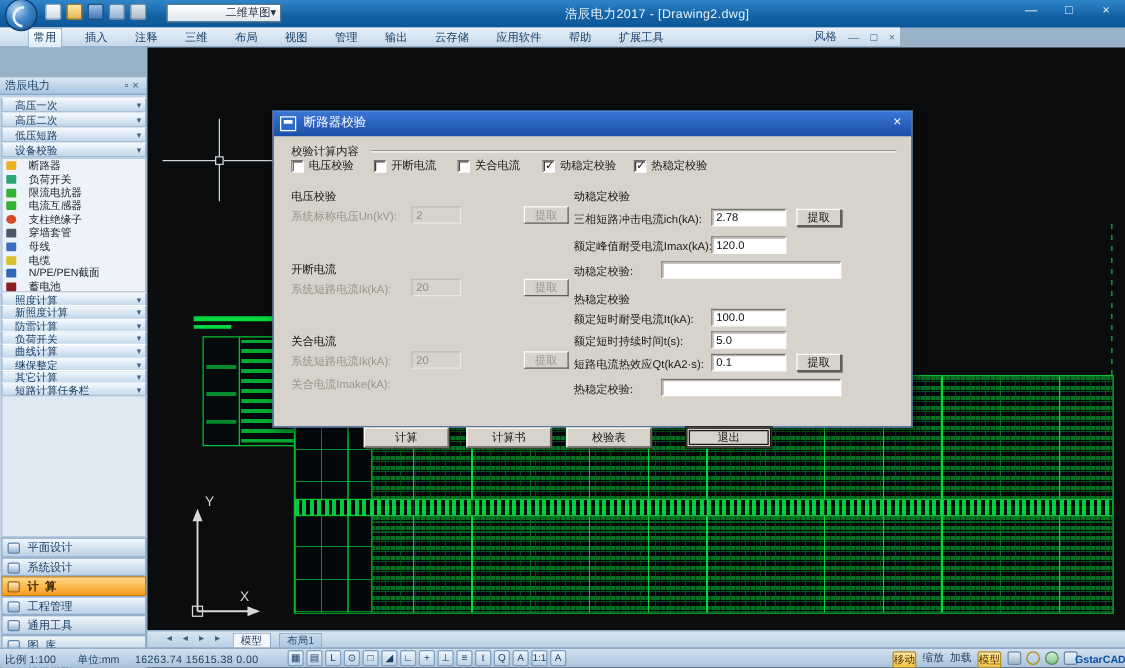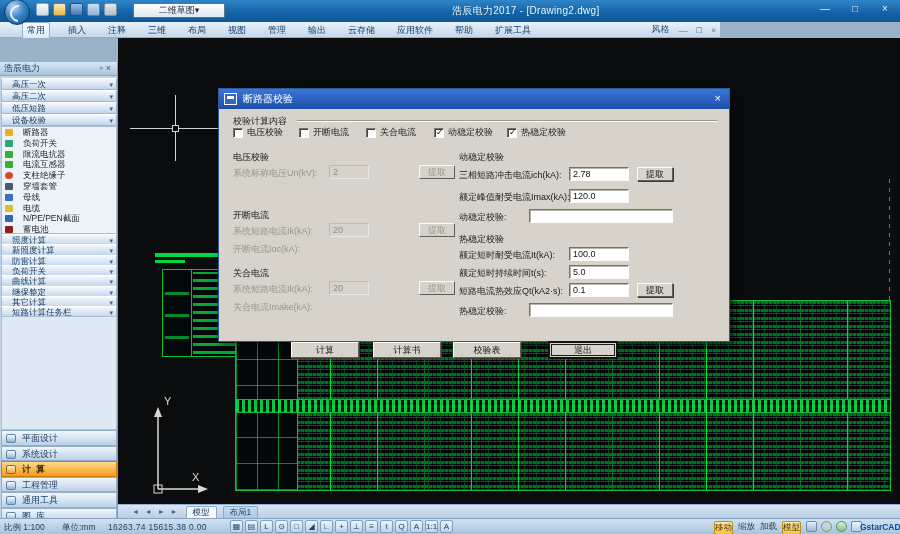--- a/index.html
+++ b/index.html
@@ -22,7 +22,7 @@
   .qi-undo{background:linear-gradient(#cfe0f0,#8fb2d4);border:1px solid #5d83a8;}
   .qi-plot{background:linear-gradient(#e3e9ef,#aebdcb);border:1px solid #7b91a5;}
   .ws-select{position:absolute;left:133px;top:3px;width:92px;height:15px;background:linear-gradient(#ffffff,#dfe6ee);
-    border:1px solid #56788f;color:#1c2e40;font-size:9px;line-height:13px;padding:0 3px;display:flex;justify-content:center;}
+    border:1px solid #56788f;color:#1c2e40;font-size:9px;line-height:13px;padding:0 3px;display:flex;justify-content:flex-end;}
   .win-title{position:absolute;left:452px;top:4px;font-size:10px;color:#eaf3fb;letter-spacing:.3px;}
   .winbtns{position:absolute;right:6px;top:3px;display:flex;gap:12px;font-size:10px;color:#e8f1fa;}
   .winbtns span{width:18px;text-align:center;}

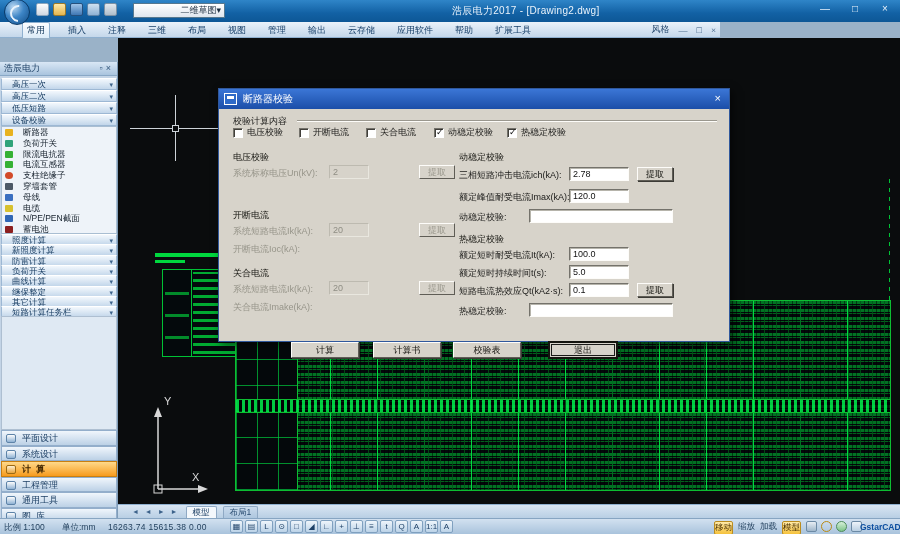--- a/index.html
+++ b/index.html
@@ -320,9 +320,6 @@
         <span class="dl dis">系统短路电流Ik(kA):</span>
         <span class="dfield dis" style="left:96px;width:40px">20</span>
         <span class="xbtn dis" style="left:186px;width:36px">提取</span>
-      </div>
-      <div class="drow" style="left:14px;top:132px;width:222px">
-        <span class="dl dis">开断电流Ioc(kA):</span>
       </div>
 
       <span class="gtitle" style="left:14px;top:158px">关合电流</span>

